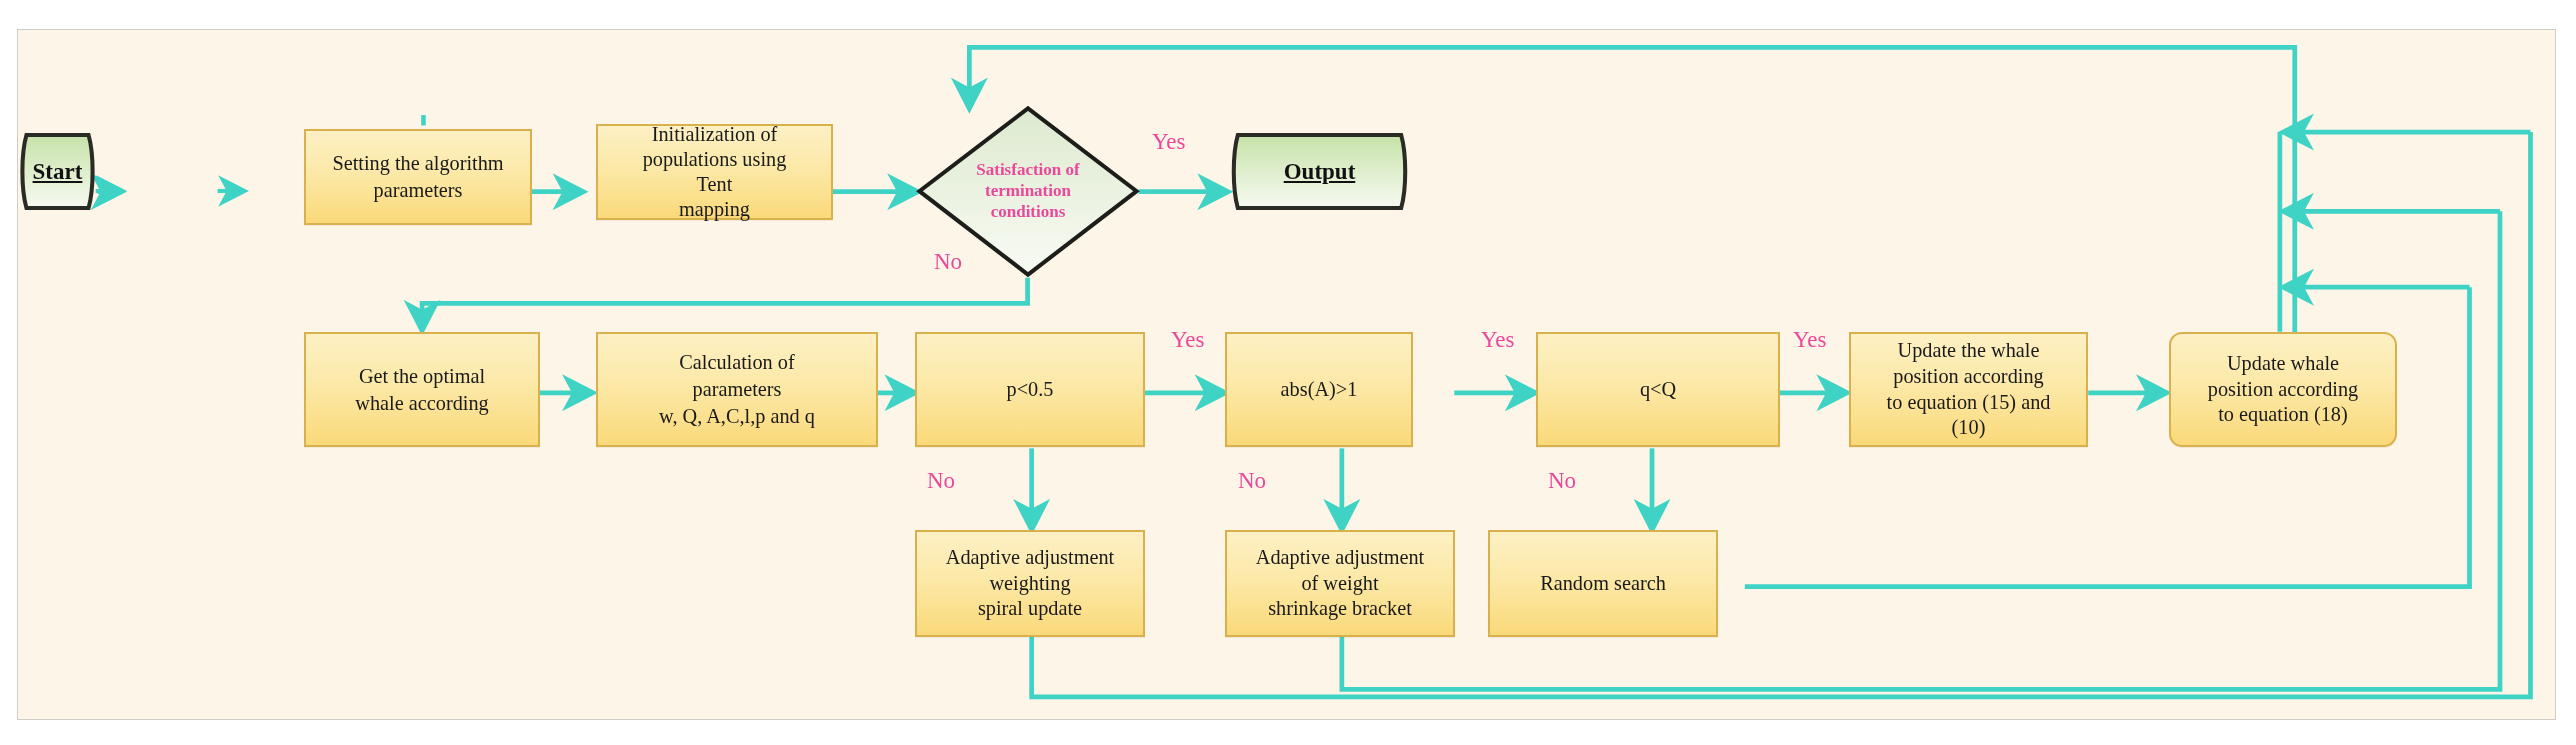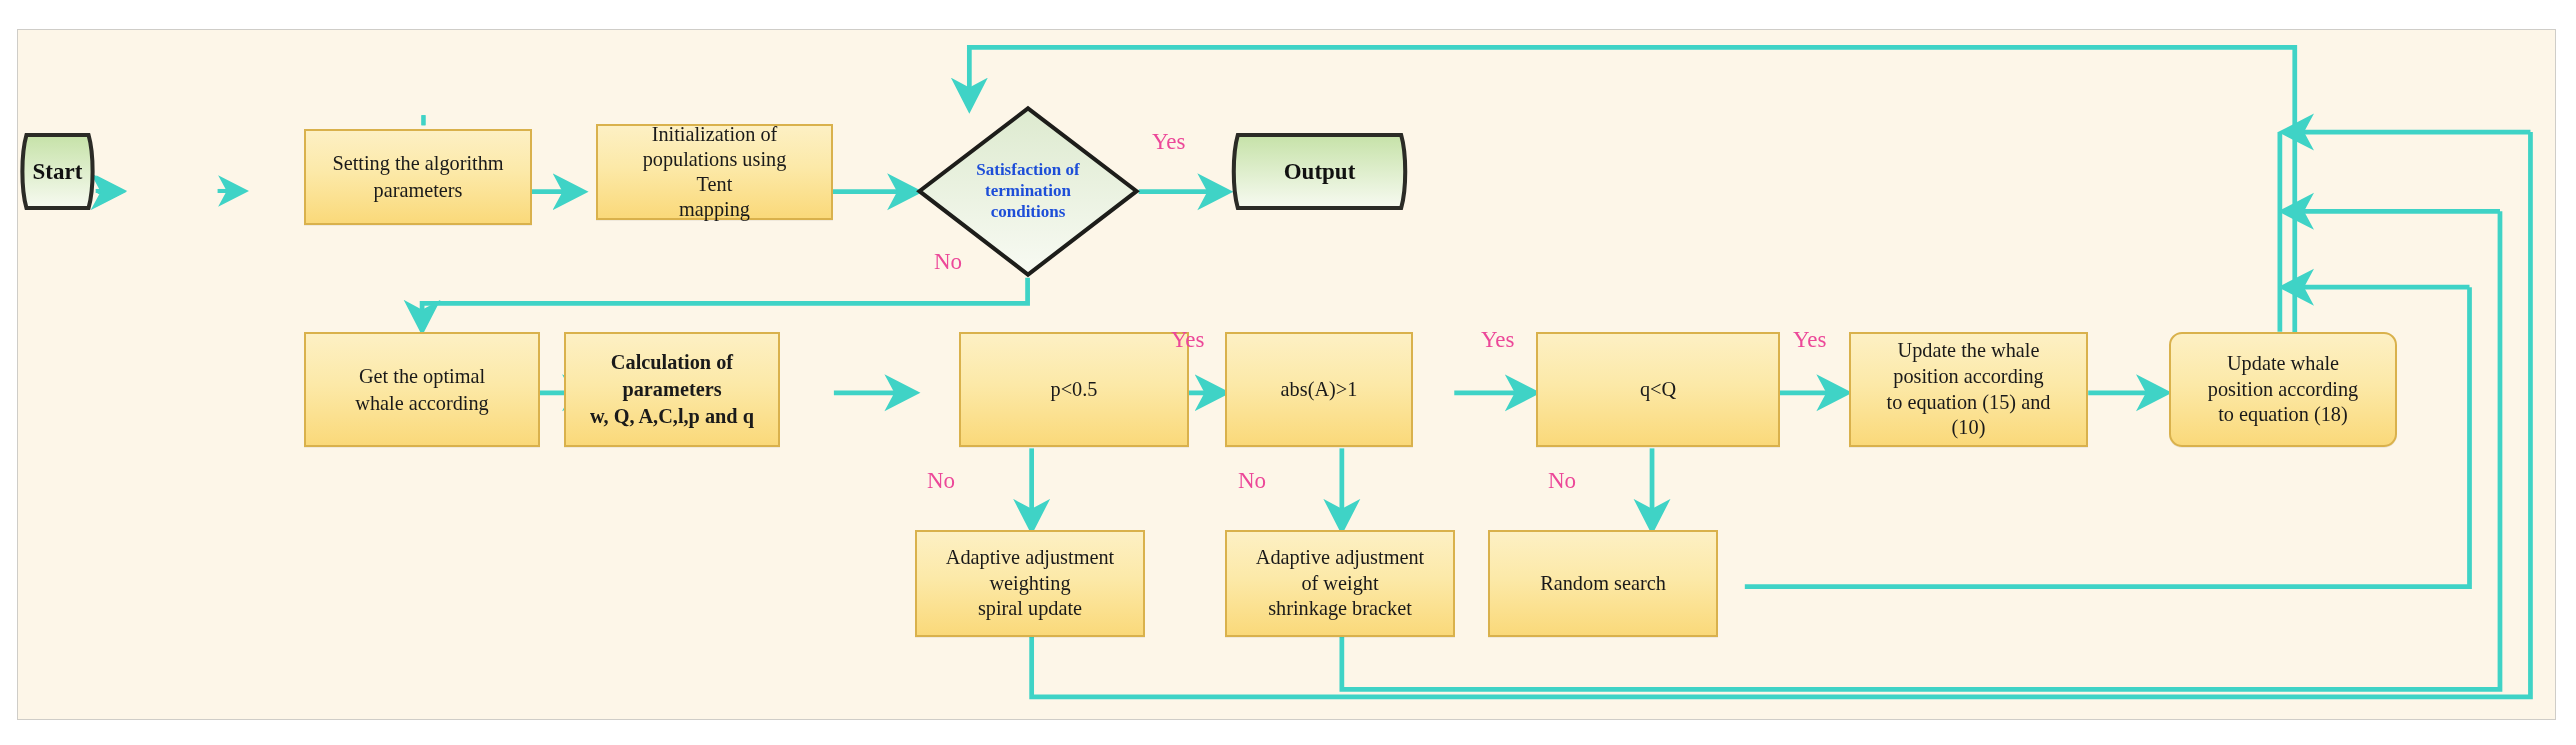--- a/index.html
+++ b/index.html
@@ -15,7 +15,7 @@
         box-shadow:0 0.7px 0 rgba(0,0,0,.08);}
   .proc .txt{color:#1a1a1a;line-height:1.32;padding:1.4px 4.1px;font-size:20.3px;}
   .tape{}
-  .tape .txt{position:relative;z-index:3;font-weight:bold;font-size:23px;color:#111;}
+  .tape .txt{position:relative;z-index:3;font-weight:bold;font-size:23px;color:#111;text-decoration:underline;}
   .diamond{}
   .diamond .txt{position:relative;z-index:3;font-size:17px;font-weight:bold;line-height:1.22;color:#1d4ed8;}
   .edgelabel{position:absolute;font-size:23px;color:#ec4899;font-family:"Liberation Serif",serif;white-space:nowrap;}

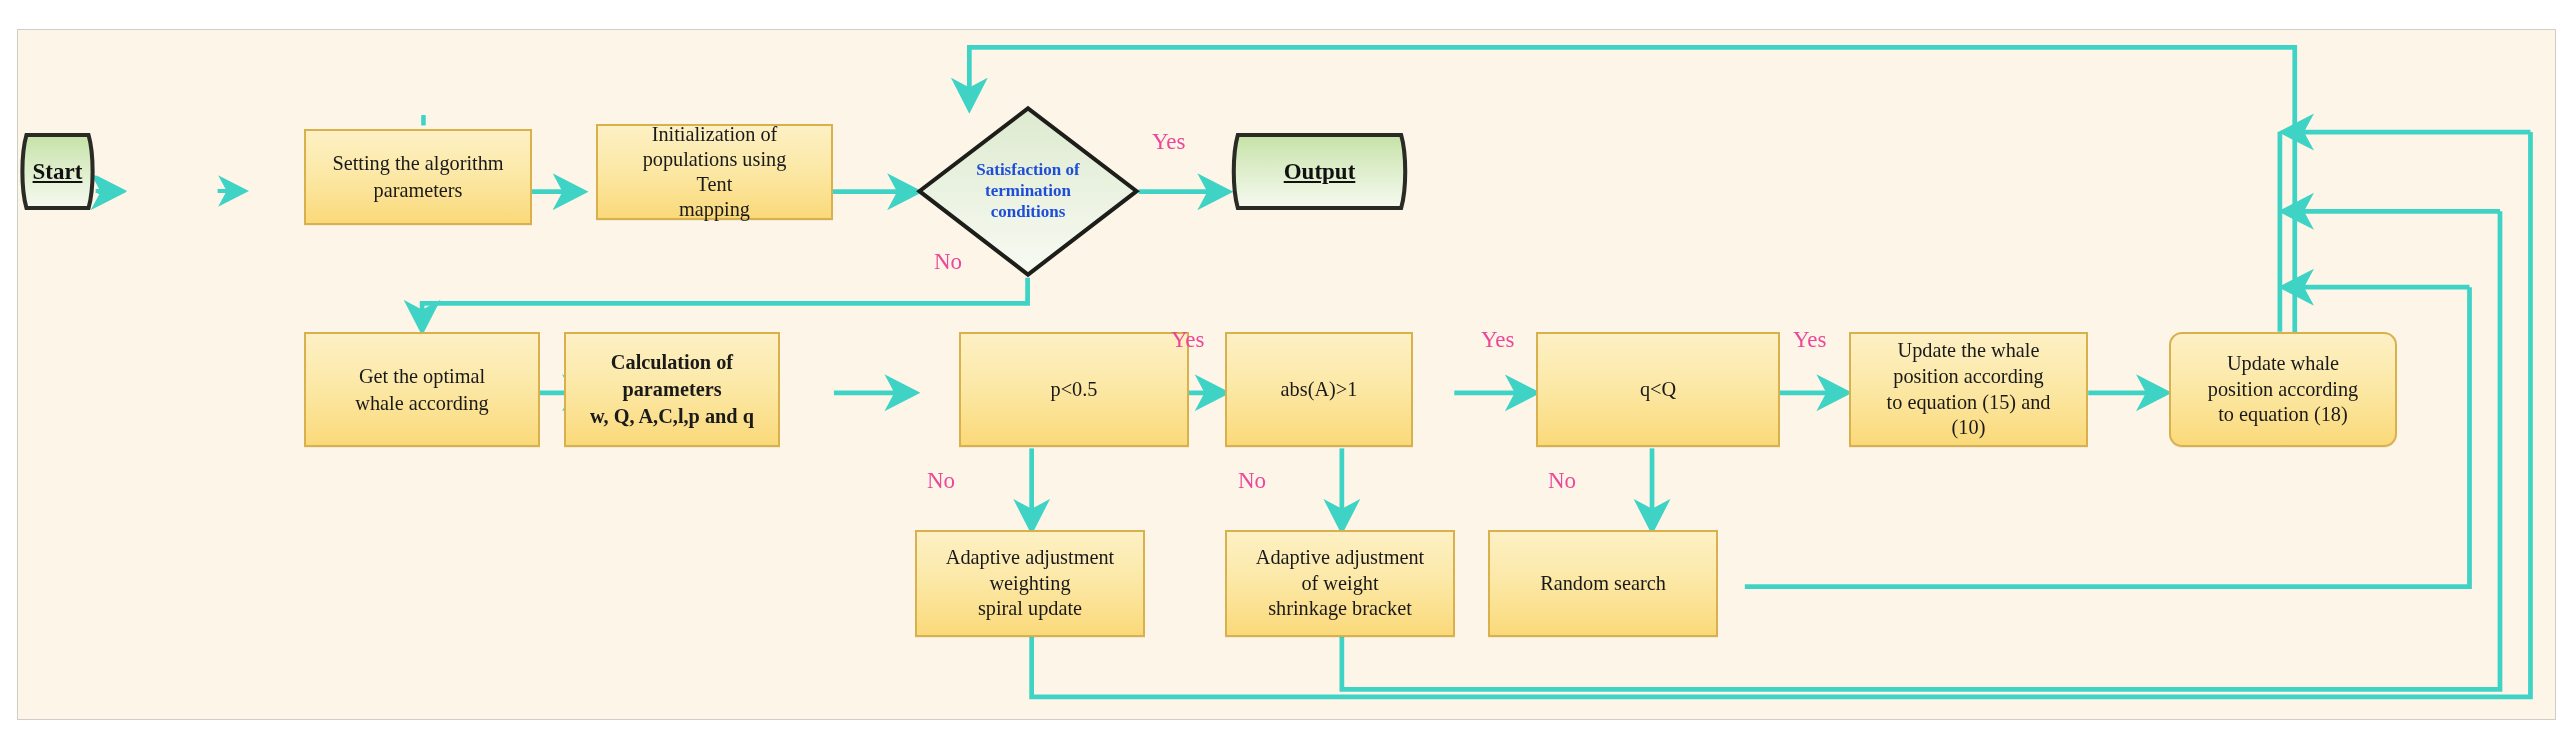--- a/index.html
+++ b/index.html
@@ -17,7 +17,7 @@
   .tape{}
   .tape .txt{position:relative;z-index:3;font-weight:bold;font-size:23px;color:#111;text-decoration:underline;}
   .diamond{}
-  .diamond .txt{position:relative;z-index:3;font-size:17px;font-weight:bold;line-height:1.22;color:#1d4ed8;}
+  .diamond .txt{position:relative;z-index:3;font-size:17px;font-weight:bold;line-height:1.22;color:#ec4899;}
   .edgelabel{position:absolute;font-size:23px;color:#ec4899;font-family:"Liberation Serif",serif;white-space:nowrap;}
 </style>
 </head>

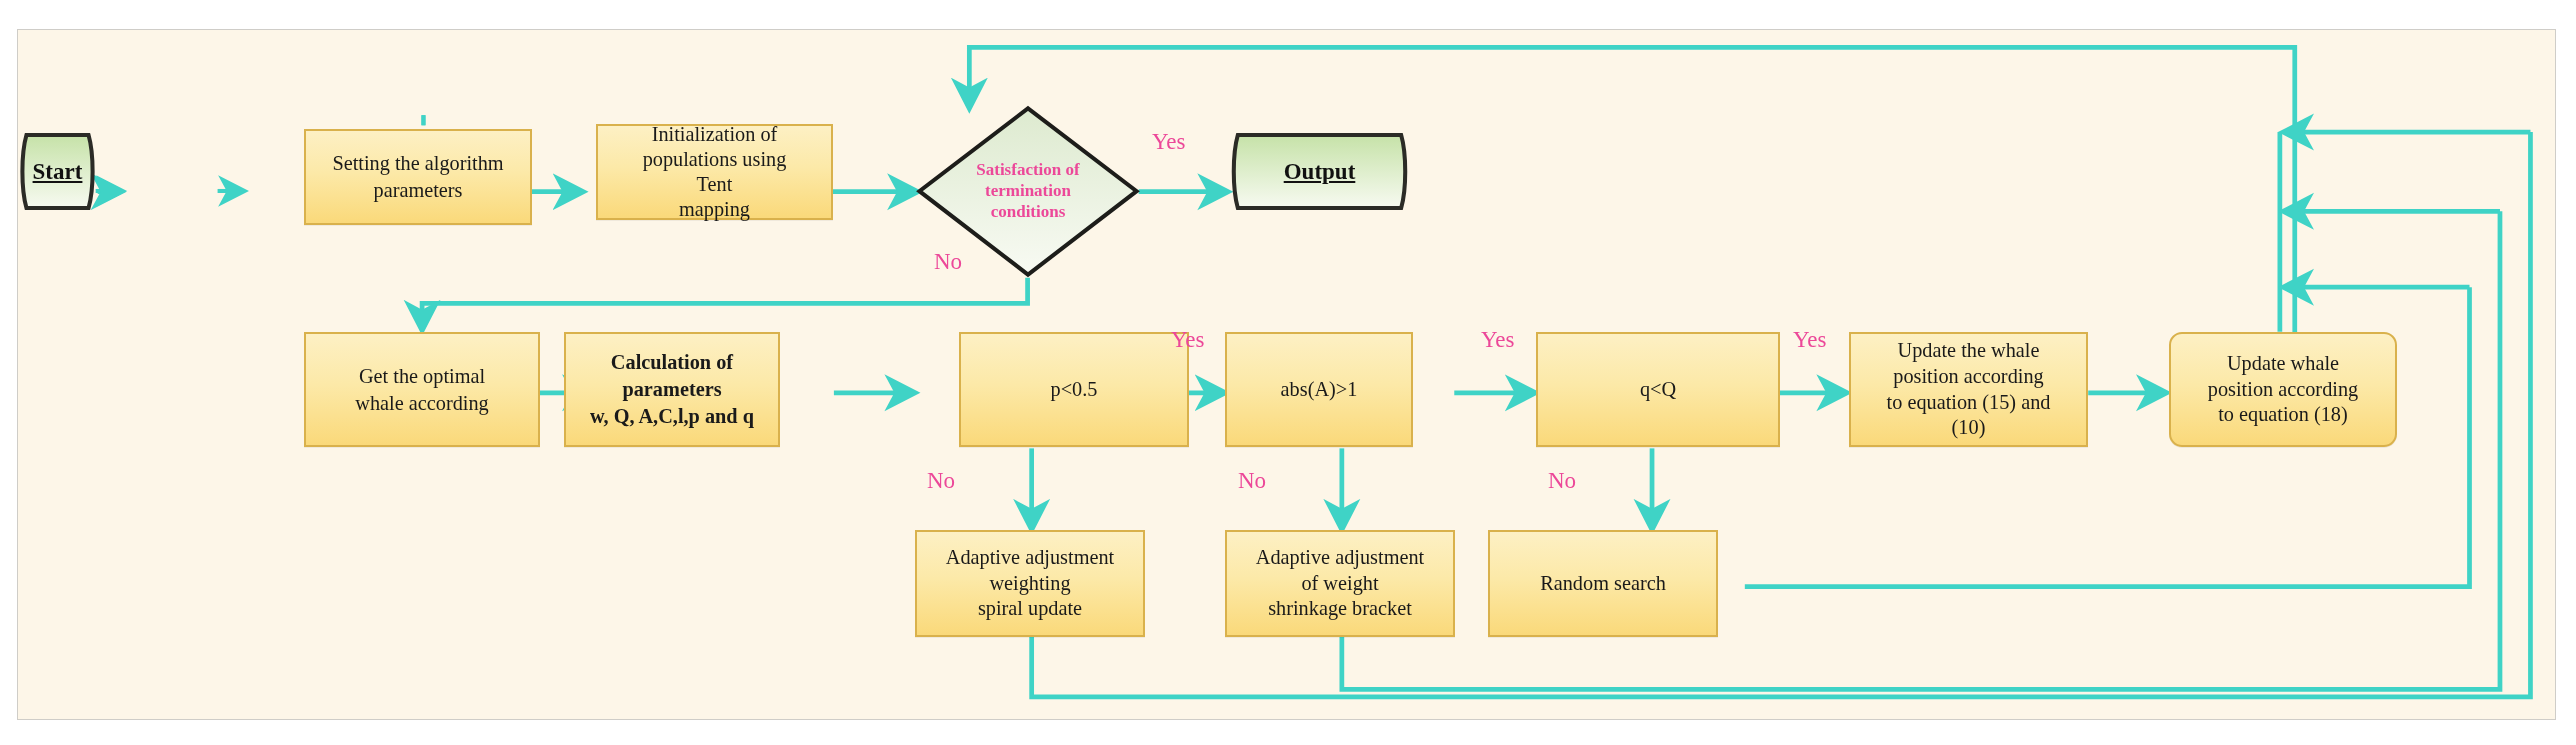--- a/index.html
+++ b/index.html
@@ -145,7 +145,7 @@
 whale according</span>
   </div>
 
-  <div class="node proc" style="left:564px;top:332px;width:216px;height:115px;font-weight:bold;">
+  <div class="node proc" style="left:596px;top:332px;width:282px;height:115px;">
     <span class="txt" style="white-space:pre-line;">Calculation of
 parameters
 w, Q, A,C,l,p and q</span>

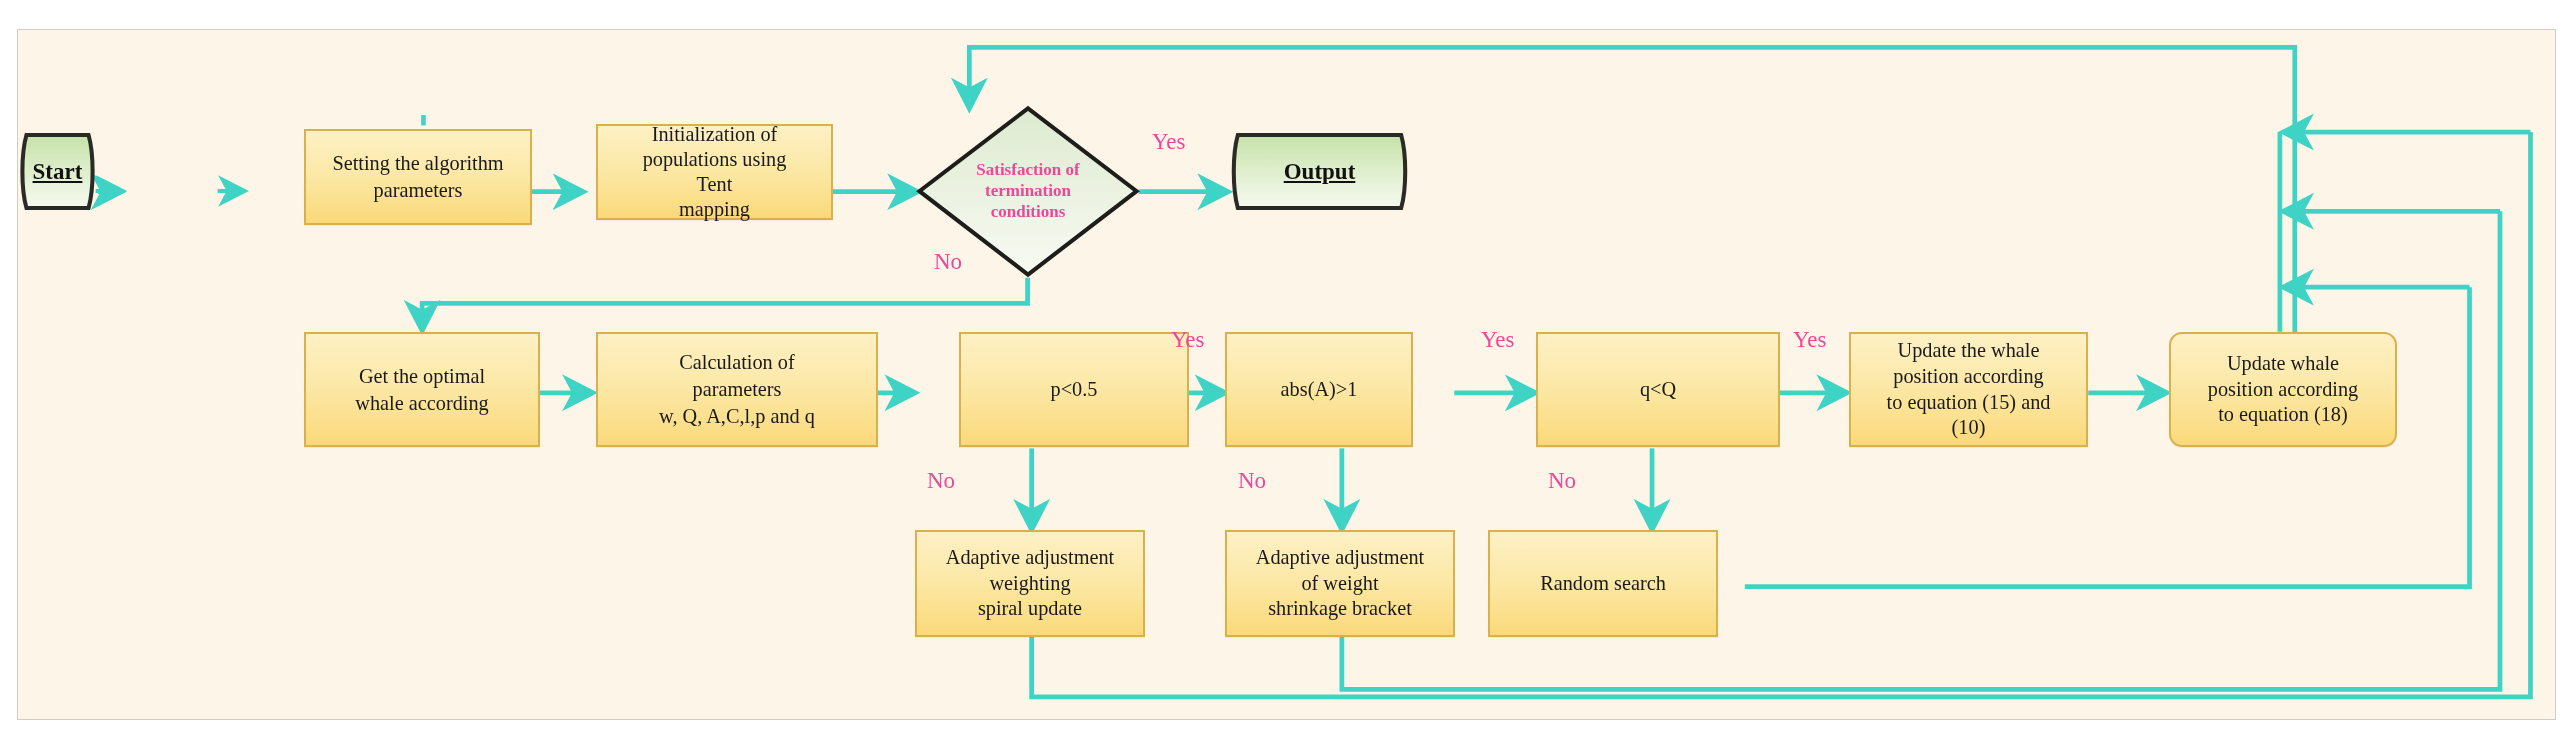--- a/index.html
+++ b/index.html
@@ -151,7 +151,7 @@
 w, Q, A,C,l,p and q</span>
   </div>
 
-  <div class="node proc" style="left:915px;top:332px;width:230px;height:115px;margin-left:44px;">
+  <div class="node proc" style="left:915px;top:332px;width:230px;height:115px;">
     <span class="txt">p&lt;0.5</span>
   </div>
 

